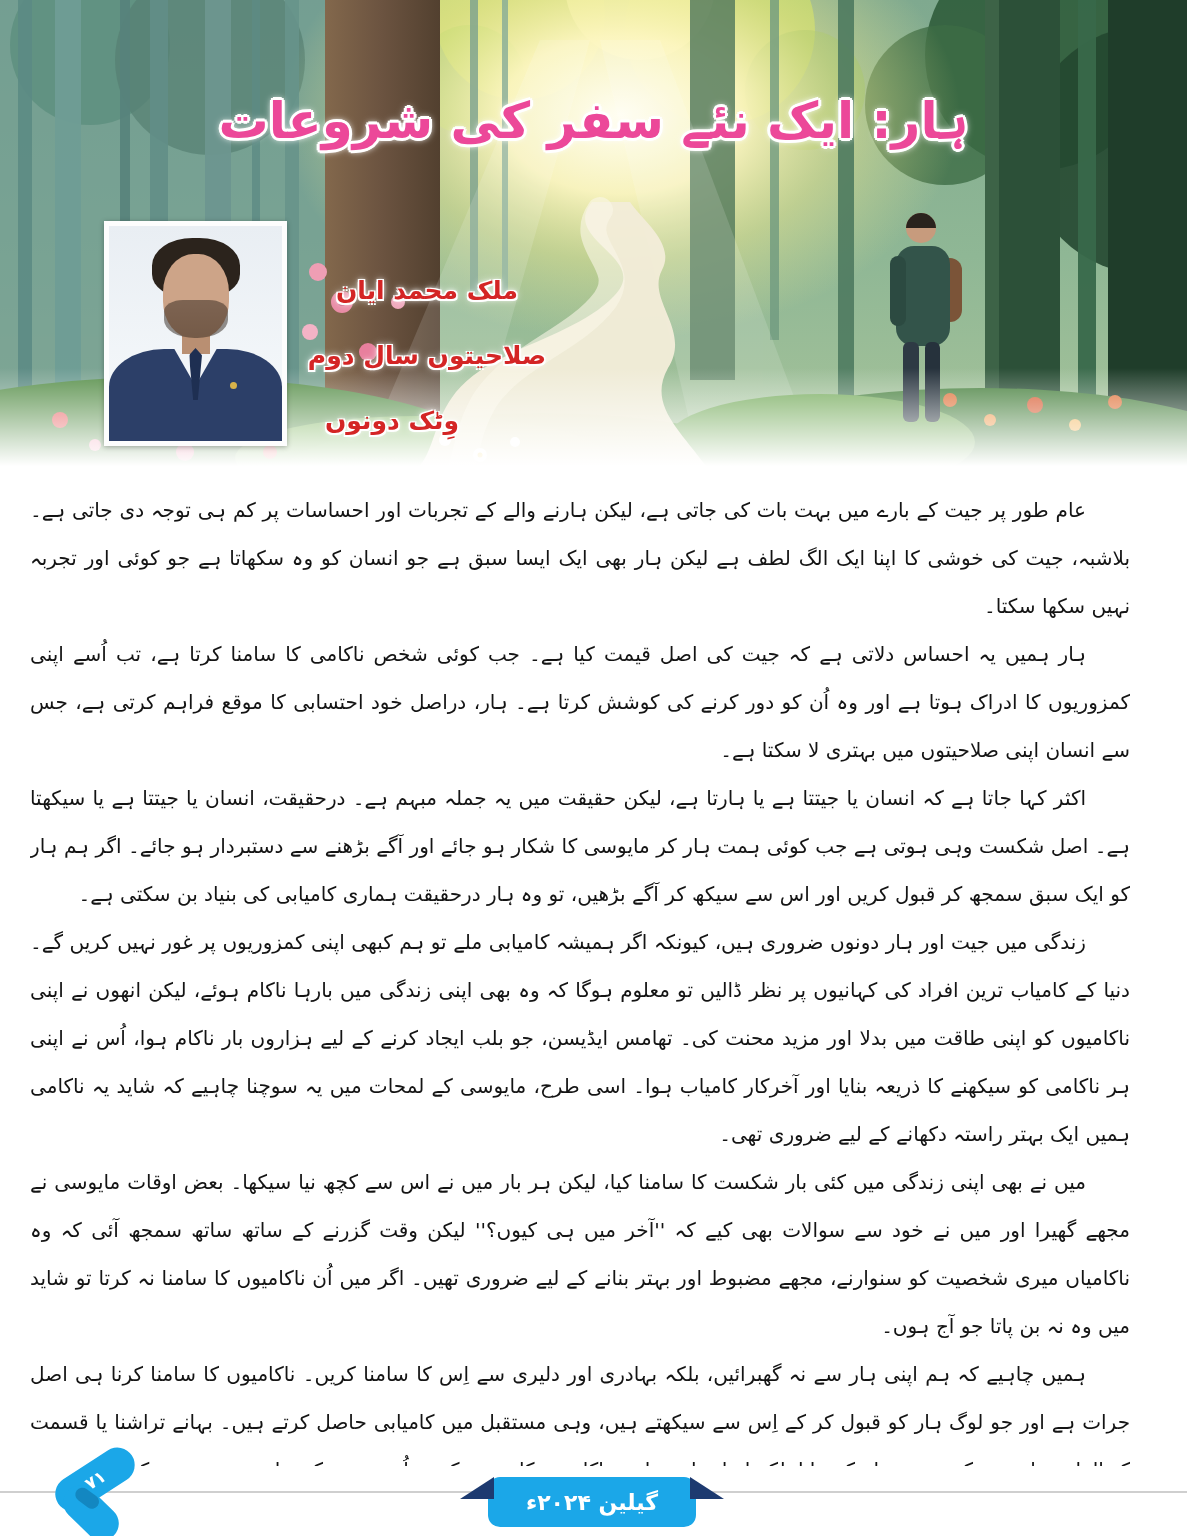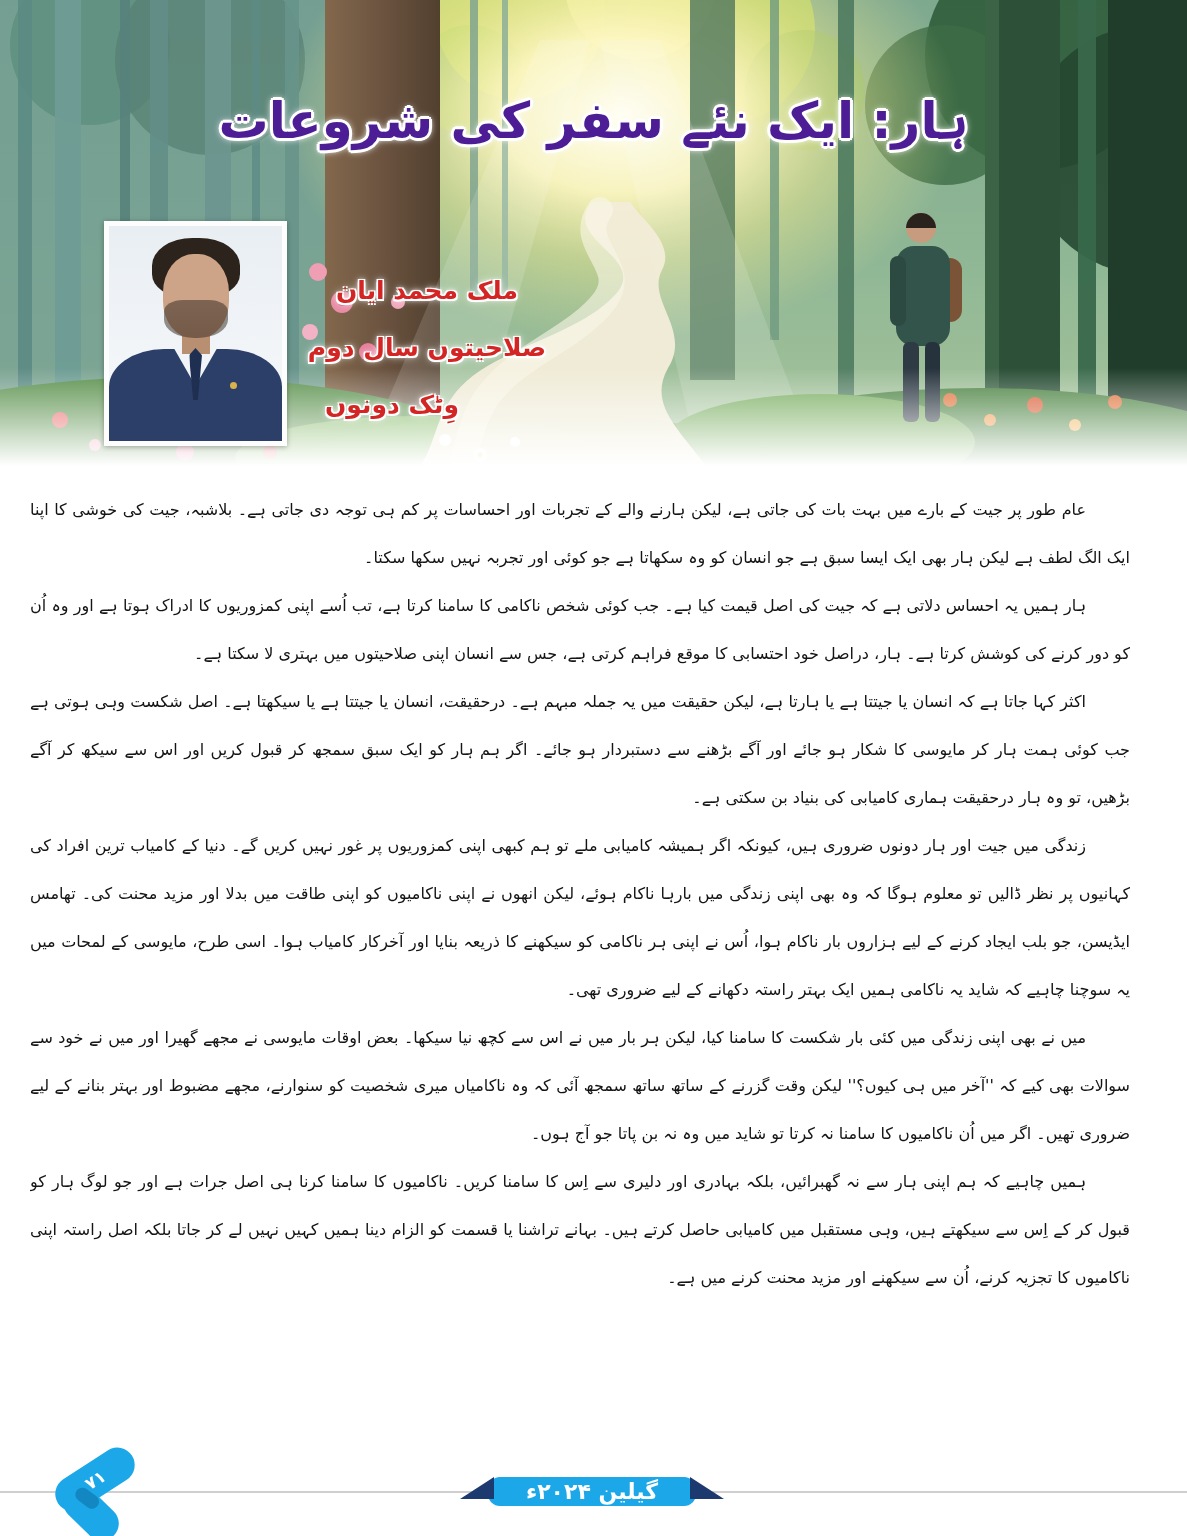--- a/index.html
+++ b/index.html
@@ -18,7 +18,7 @@
     position:absolute;top:92px;left:0;right:0;
     text-align:center;
     font-size:50px;font-weight:bold;
-    color:#4c1d95;
+    color:#ec4899;
     letter-spacing:1px;
     text-shadow:
       0 0 6px #fff, 0 0 10px #fff,

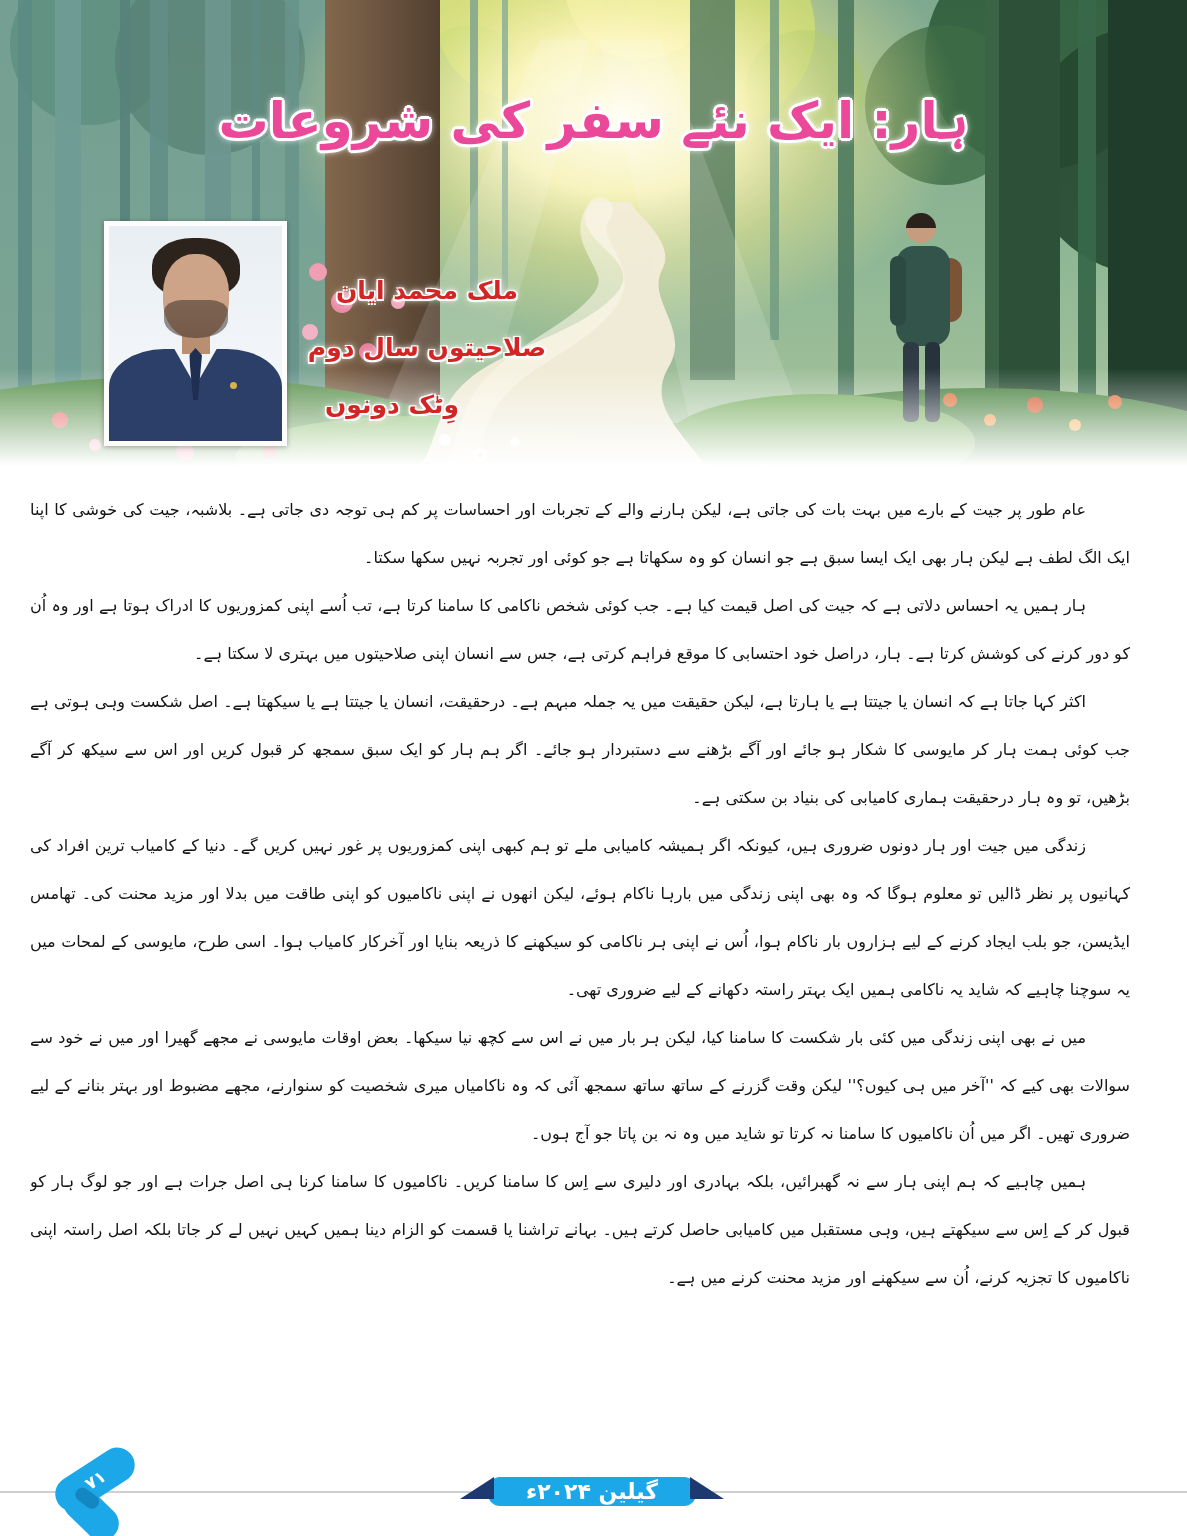--- a/index.html
+++ b/index.html
@@ -45,7 +45,7 @@
   
   .author-block{
     position:absolute;left:272px;top:276px;width:310px;
-    display:flex;flex-direction:column;align-items:center;gap:28px;
+    display:flex;flex-direction:column;align-items:center;gap:36px;
     z-index:6;
   }
   .author-line{

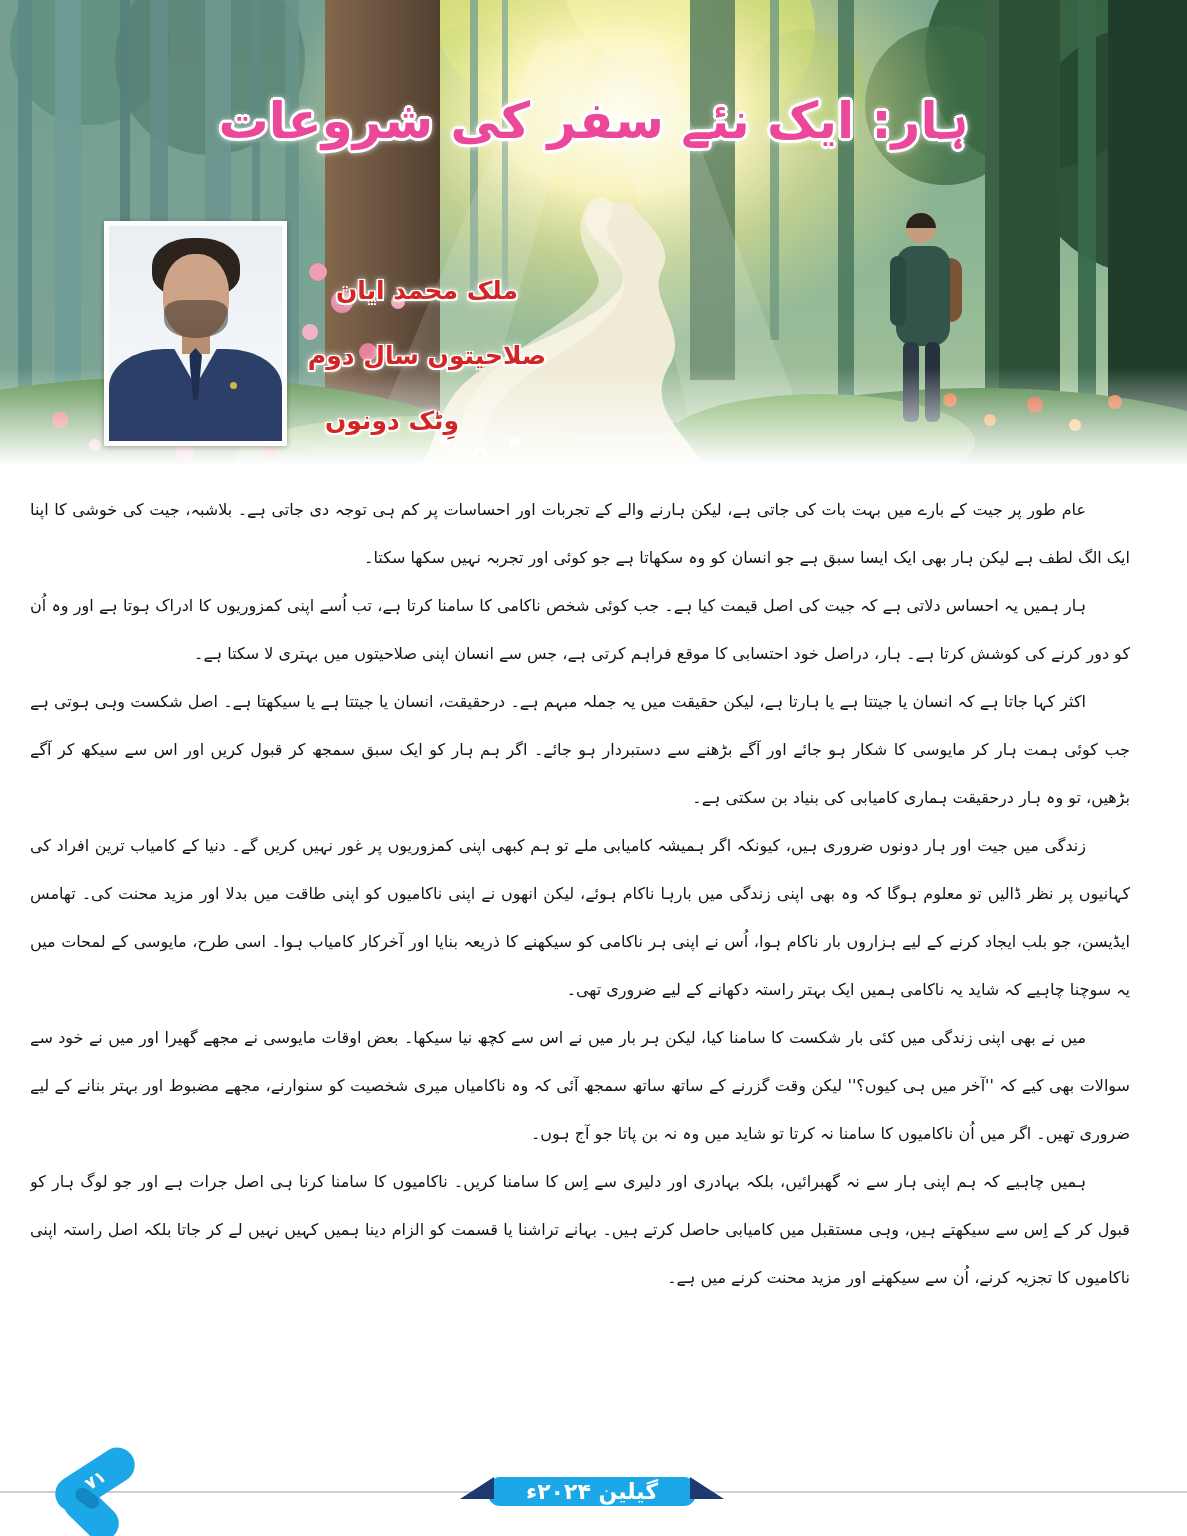--- a/index.html
+++ b/index.html
@@ -60,7 +60,7 @@
     position:absolute;top:486px;left:30px;right:57px;height:980px;
     overflow:hidden;
     color:#141414;
-    font-size:16px;line-height:48px;
+    font-size:20px;line-height:48px;
     text-align:justify;
   }
   .article p{margin:0;text-indent:44px;}

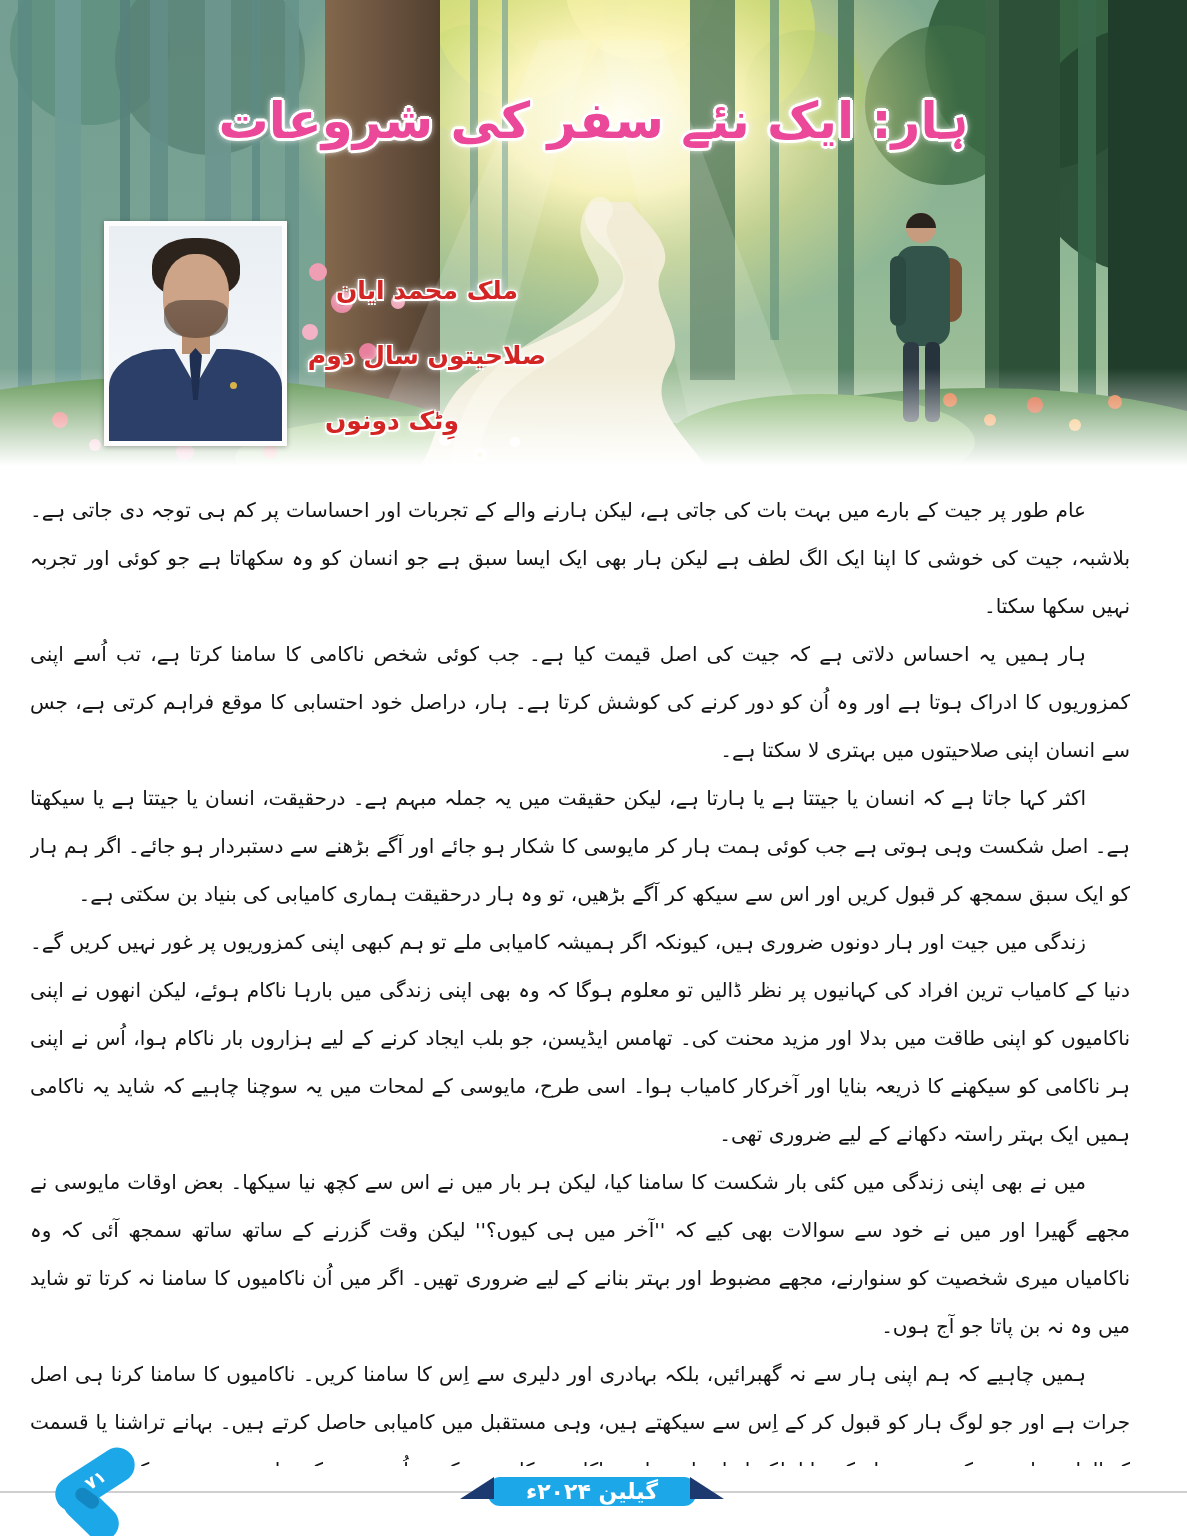--- a/index.html
+++ b/index.html
@@ -67,7 +67,7 @@
   
   .footer-rule{position:absolute;left:0;right:0;top:1491px;height:2px;background:#cfcfcf;z-index:1;}
   .badge{
-    position:absolute;left:488px;top:1477px;width:208px;height:29px;
+    position:absolute;left:488px;top:1477px;width:208px;height:50px;
     background:#1ba7e8;border-radius:12px;
     display:flex;align-items:center;justify-content:center;
     color:#ffffff;font-size:22px;font-weight:bold;

